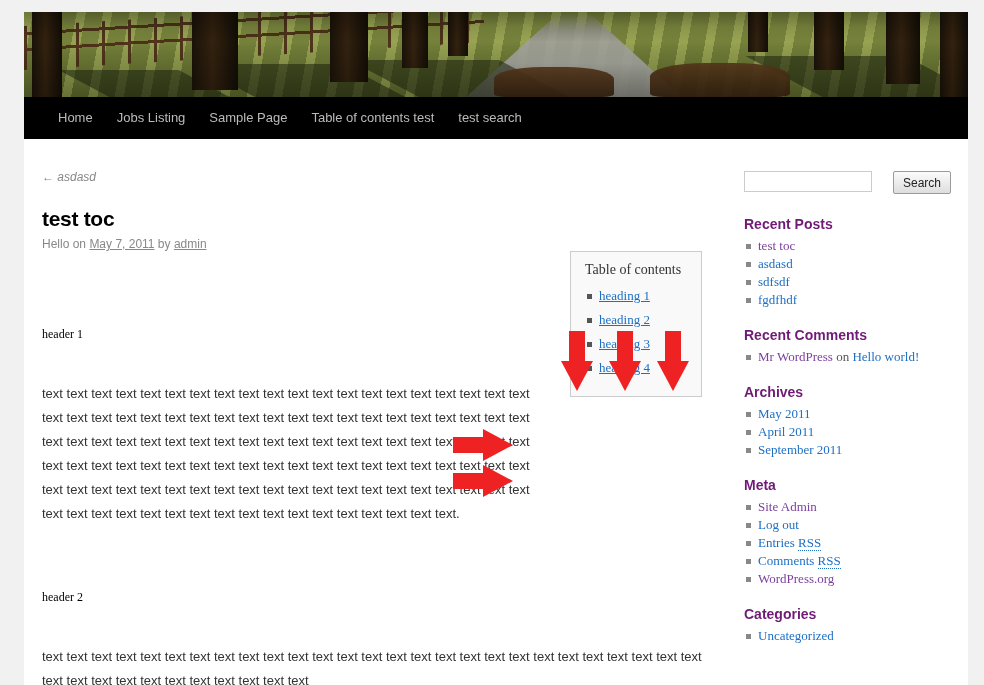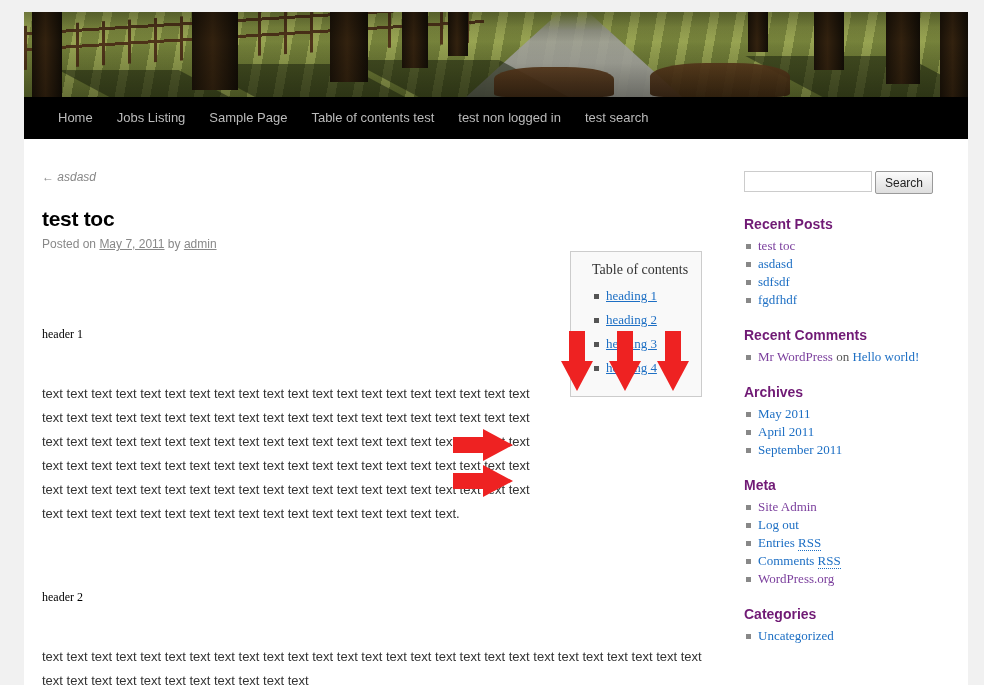--- a/index.html
+++ b/index.html
@@ -316,7 +316,6 @@
     <a class="menu-item">Jobs Listing</a>
     <a class="menu-item">Sample Page</a>
     <a class="menu-item">Table of contents test</a>
-    <a class="menu-item">test non logged in</a>
     <a class="menu-item">test search</a>
   </div>
 

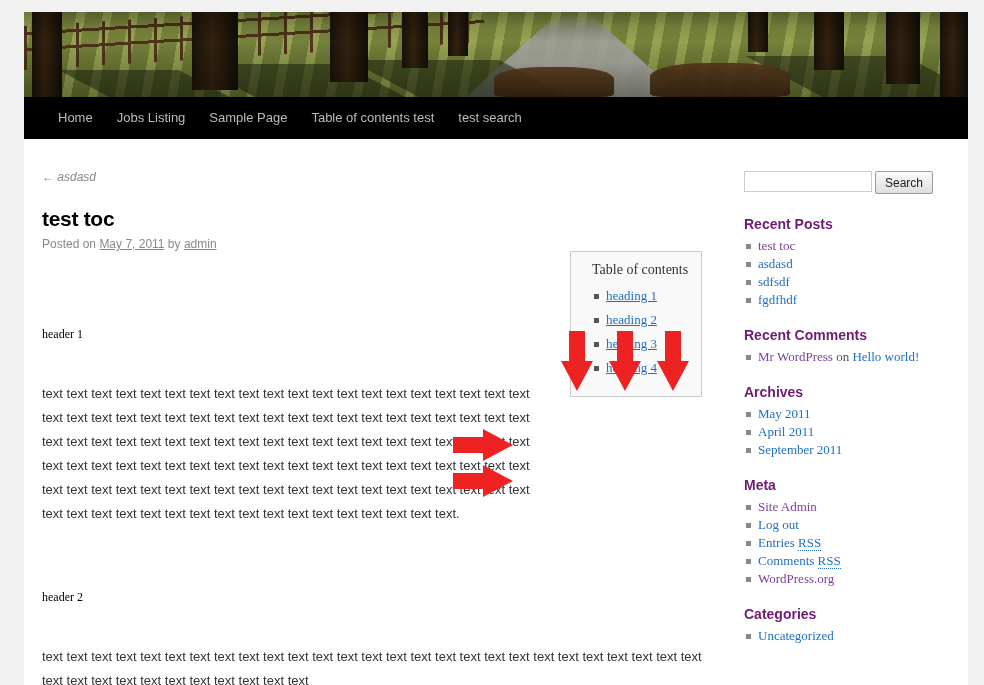--- a/index.html
+++ b/index.html
@@ -237,7 +237,7 @@
     outline: none;
   }
   #search-submit {
-    margin-left: 3px;
+    margin-left: 21px;
     height: 23px;
     padding: 0 9px;
     font-family: "Liberation Sans", sans-serif;

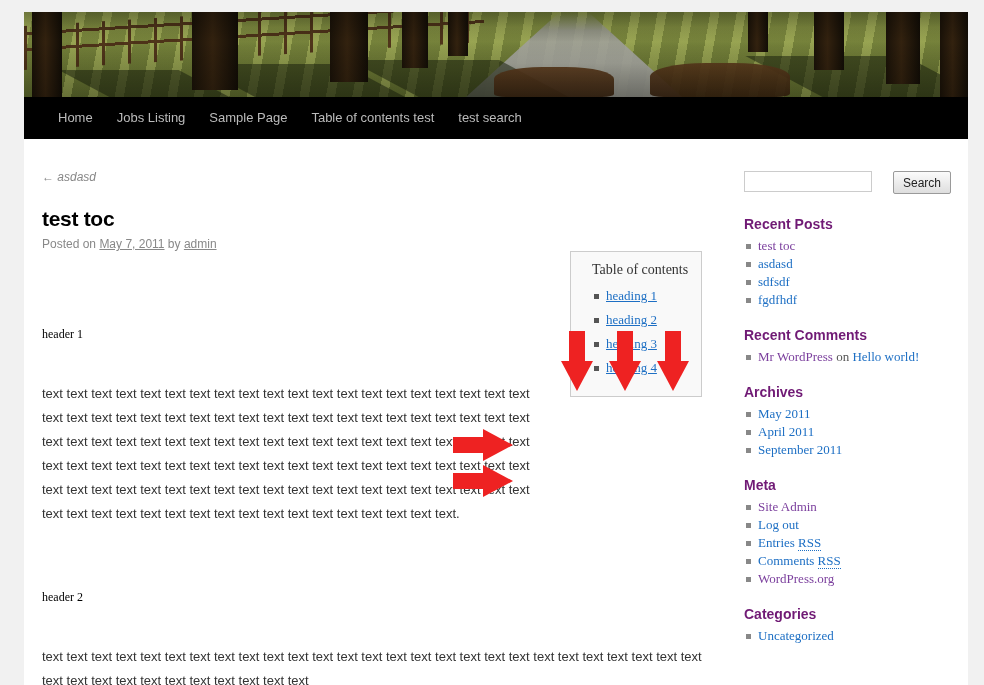--- a/index.html
+++ b/index.html
@@ -330,7 +330,7 @@
       <h1 class="entry-title">test toc</h1>
 
       <div class="entry-meta">
-        <span>Posted on </span><a>May 7, 2011</a><span> by </span><a>admin</a>
+        <span>Hello on </span><a>May 7, 2011</a><span> by </span><a>admin</a>
       </div>
 
       <div class="entry-content">

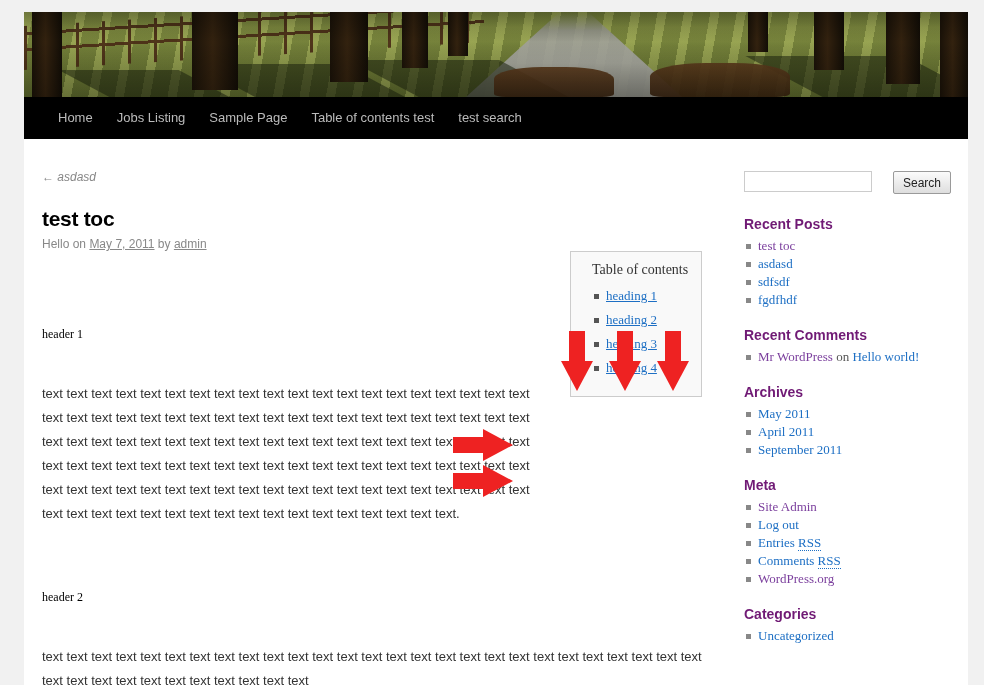--- a/index.html
+++ b/index.html
@@ -165,7 +165,7 @@
     width: 132px;
     border: 1px solid #cccccc;
     background: #f9f9f9;
-    padding: 10px 10px 16px 21px;
+    padding: 10px 10px 16px 14px;
     margin: 0 0 12px 20px;
     position: relative;
     top: -76px;

